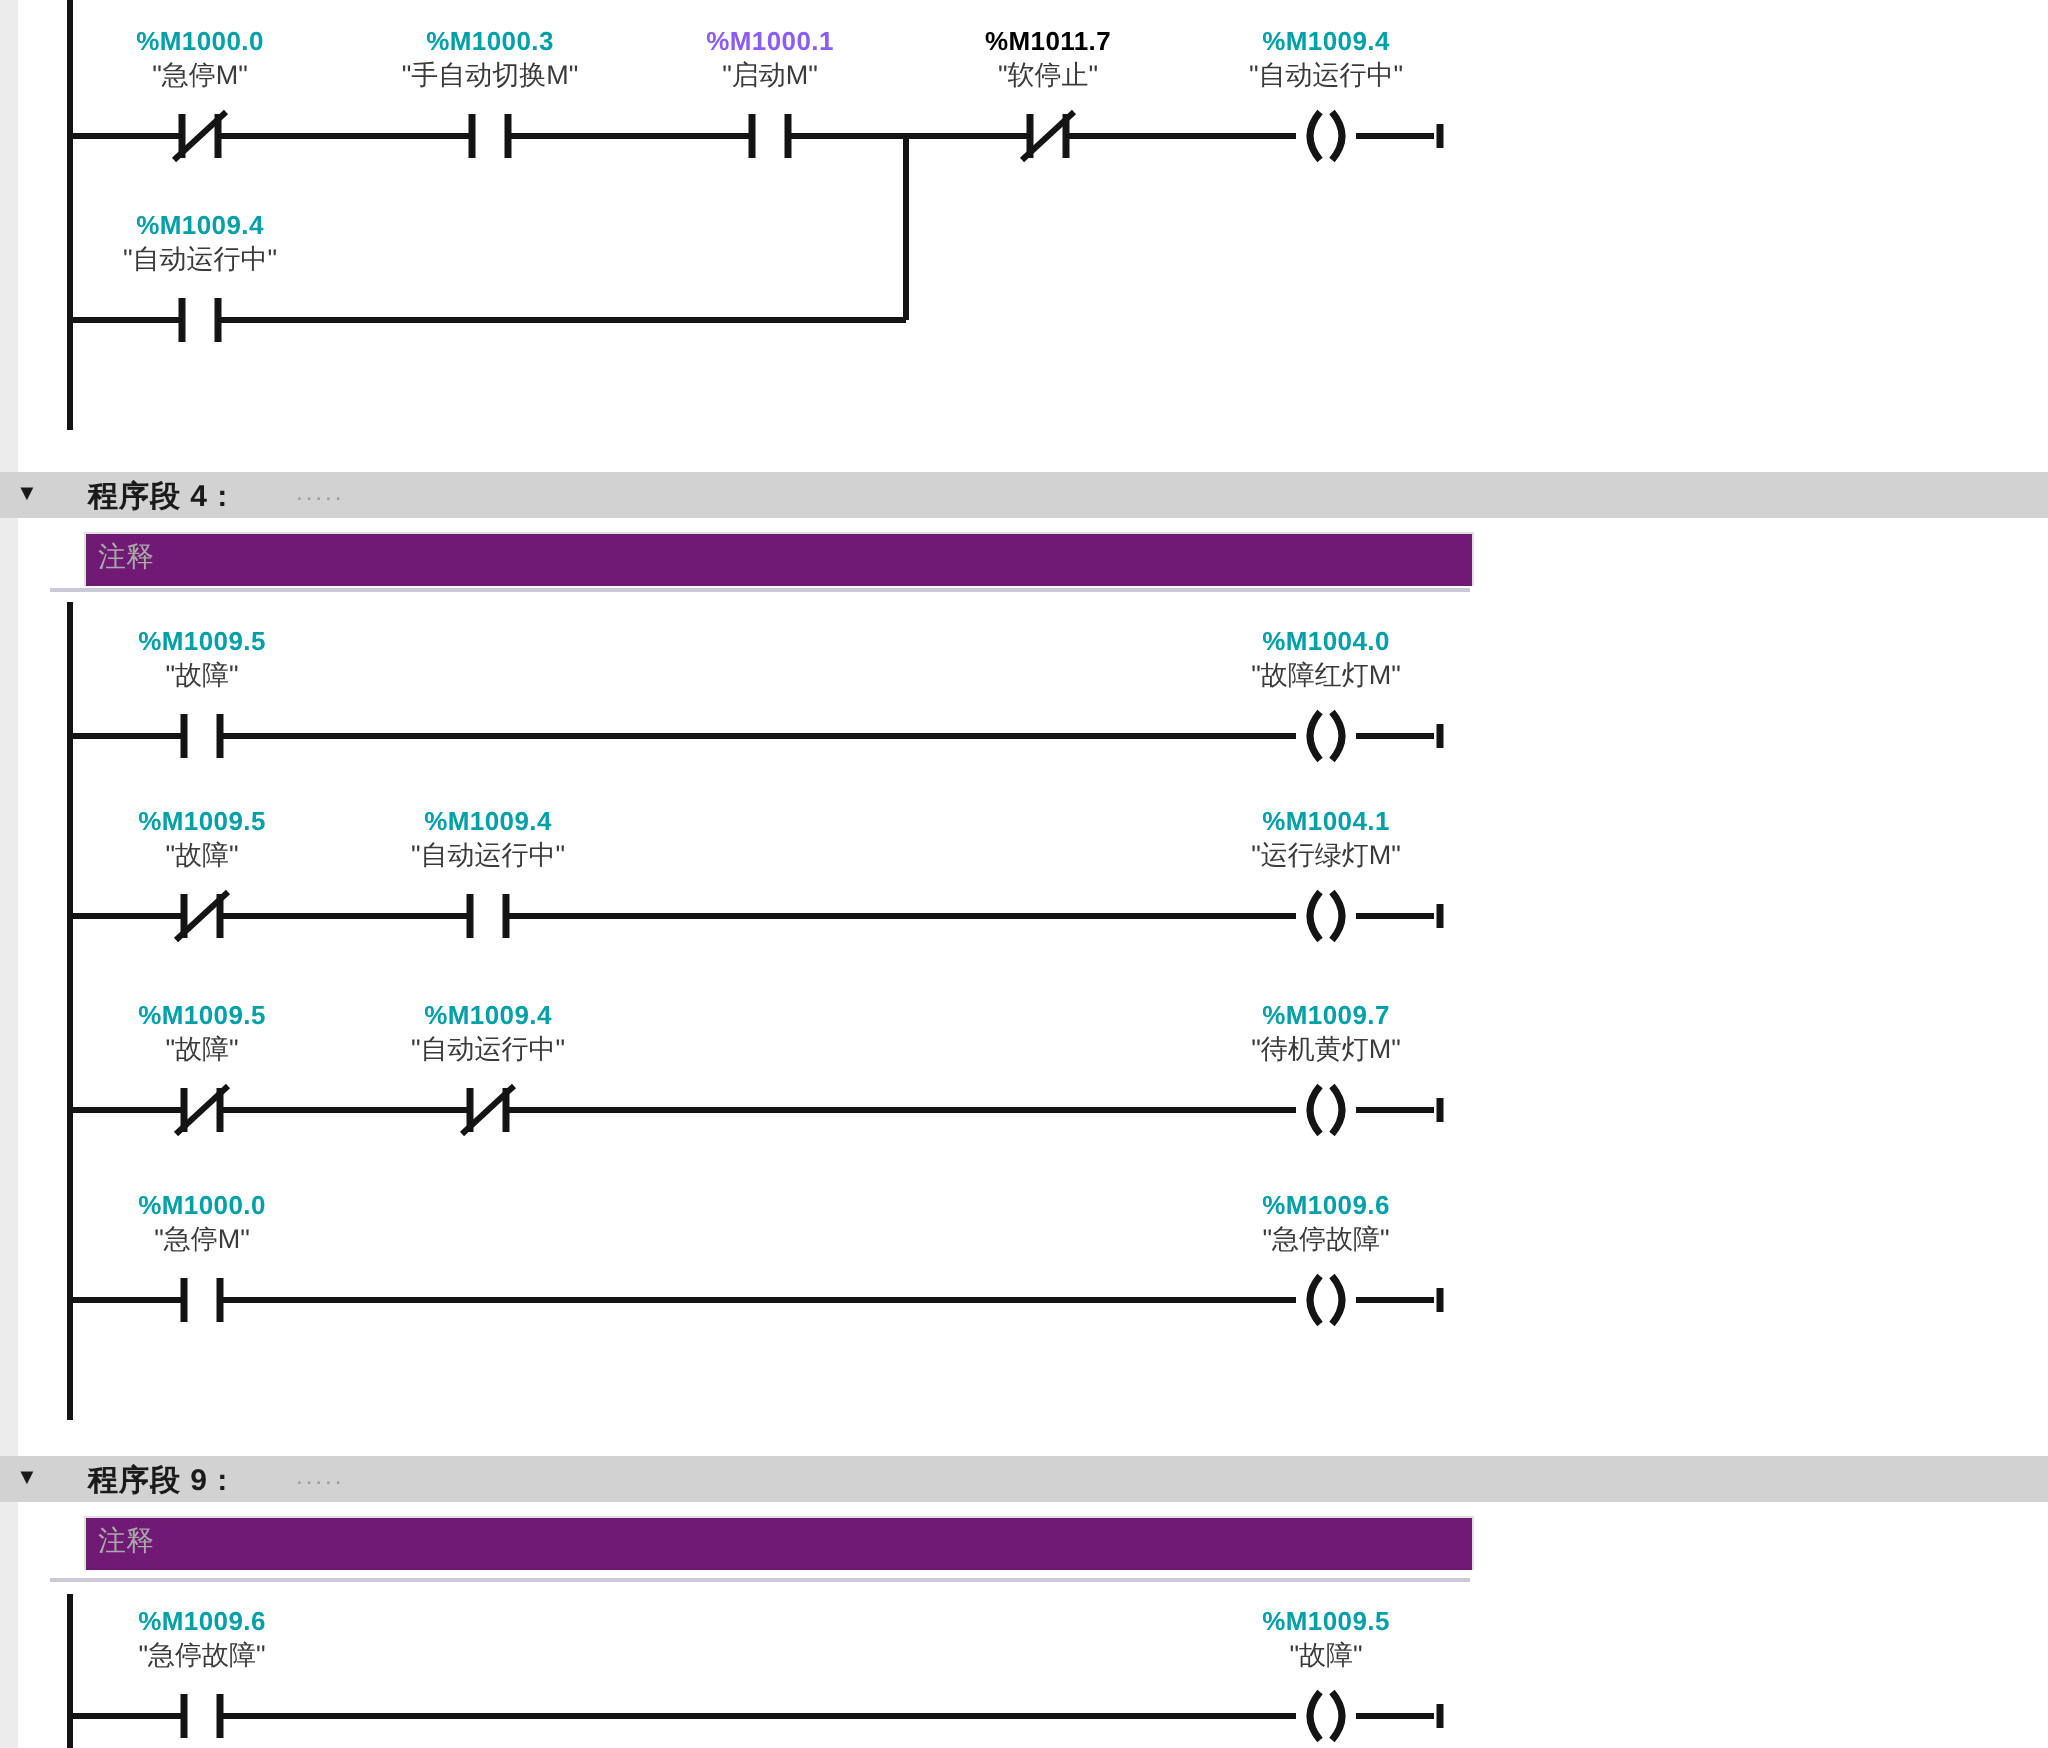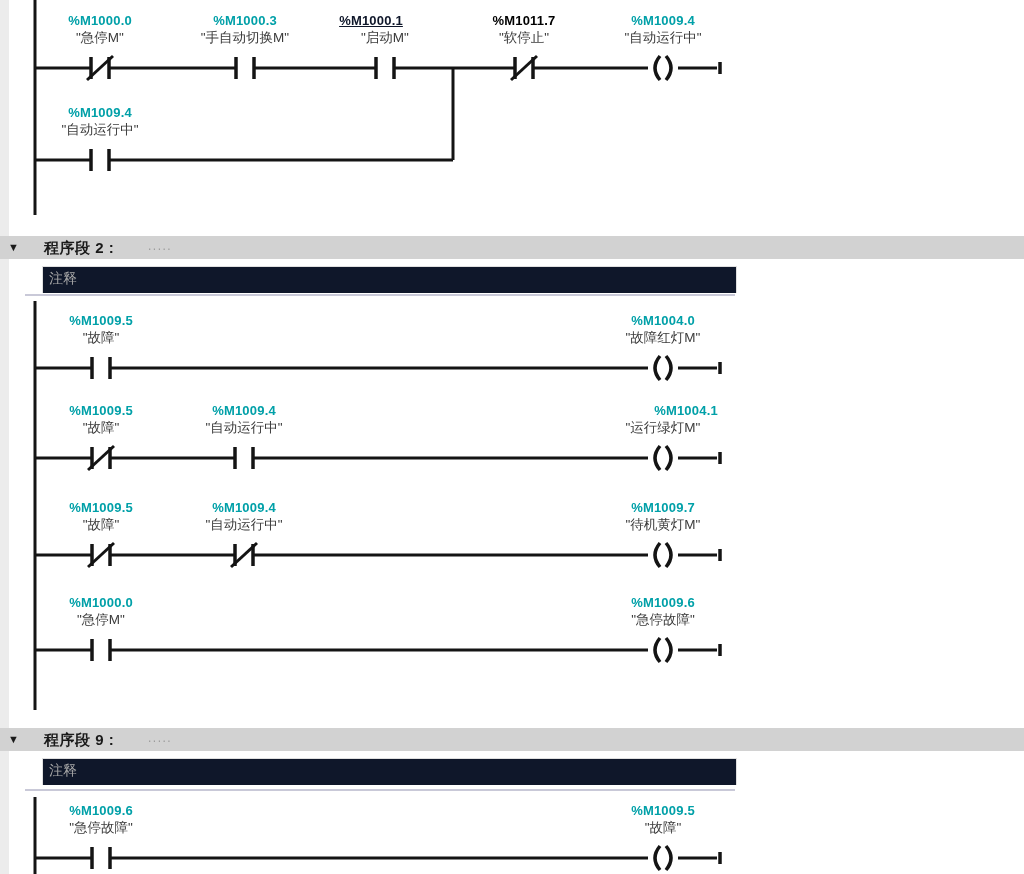--- a/index.html
+++ b/index.html
@@ -110,7 +110,7 @@
       <div class="operand tagname" style="left: 100px; top: 30px; color: rgb(59, 59, 59);">"急停M"</div>
       <div class="operand addr" style="left: 245px; top: 13px; color: rgb(0, 160, 168);">%M1000.3</div>
       <div class="operand tagname" style="left: 245px; top: 30px; color: rgb(59, 59, 59);">"手自动切换M"</div>
-      <div class="operand addr" style="left: 371px; top: 13px; color: #0f172a; text-decoration: underline;">%M1000.1</div>
+      <div class="operand addr" style="left: 385px; top: 13px; color: #8b5cf6;">%M1000.1</div>
       <div class="operand tagname" style="left: 385px; top: 30px; color: rgb(59, 59, 59);">"启动M"</div>
       <div class="operand addr" style="left: 524px; top: 13px; color: #000000;">%M1011.7</div>
       <div class="operand tagname" style="left: 524px; top: 30px; color: rgb(59, 59, 59);">"软停止"</div>

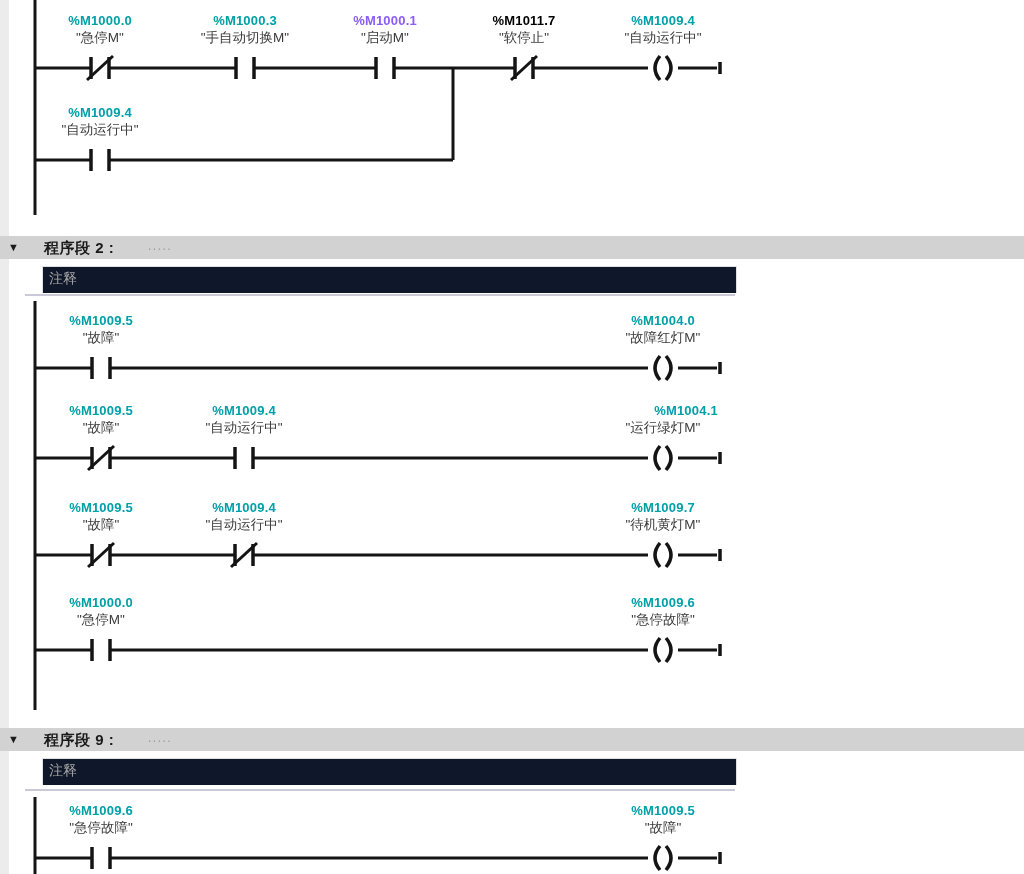--- a/index.html
+++ b/index.html
@@ -145,7 +145,7 @@
     </div>
 <div class="net-header" style="top: 236px; background: rgb(210, 210, 210);">
       <span class="tri" style="color: rgb(26, 26, 26);">▼</span>
-      <span class="title" style="color: rgb(26, 26, 26);">程序段 2 :</span>
+      <span class="title" style="color: rgb(26, 26, 26);">程序段 4 :</span>
       <span class="dots" style="color: rgb(155, 155, 155);">.....</span>
     </div>
     <div class="comment-box" style="top: 266px; border-top: 1px solid rgb(224, 224, 224); border-left: 1px solid rgb(224, 224, 224); border-right: 1px solid rgb(224, 224, 224);">

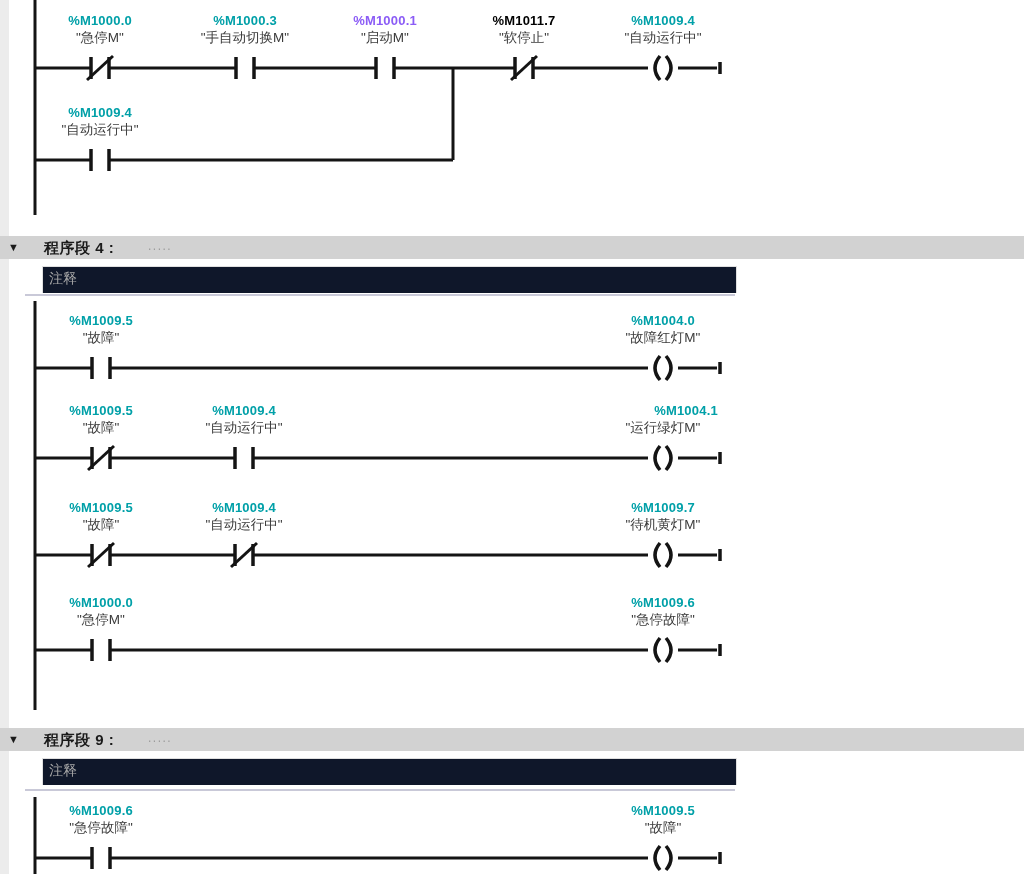--- a/index.html
+++ b/index.html
@@ -18,7 +18,7 @@
   .net-header .tri{position:absolute;left:8px;top:4px;font-size:11px;line-height:14px;}
   .net-header .title{position:absolute;left:44px;top:3px;font-size:15px;font-weight:bold;letter-spacing:0.5px;}
   .net-header .dots{position:absolute;left:148px;top:3px;font-size:12px;letter-spacing:1.5px;}
-  .comment-box{position:absolute;left:42px;width:693px;height:26px;z-index:2;background:#0f172a;text-align:right;}
+  .comment-box{position:absolute;left:42px;width:693px;height:26px;z-index:2;background:#701a75;text-align:right;}
   .comment-box span{position:absolute;left:6px;top:3px;font-size:14px;}
   .comment-sep{position:absolute;left:25px;width:710px;height:2px;z-index:2;}
 </style>

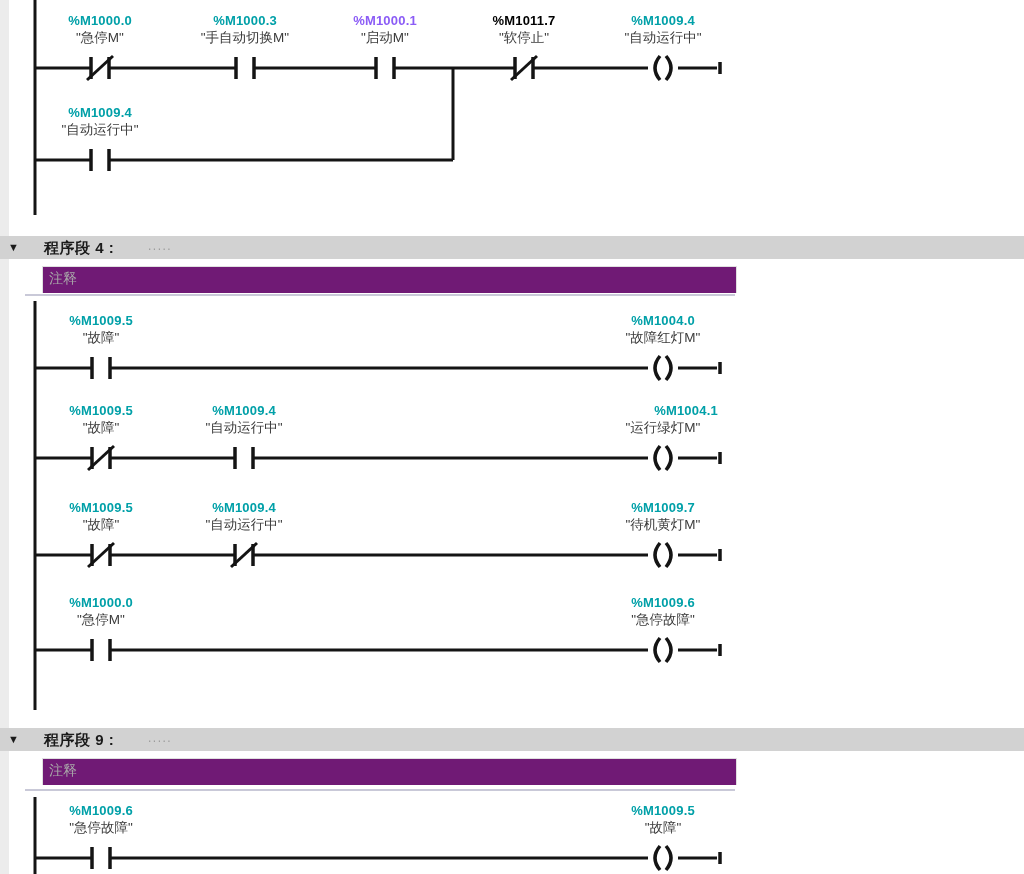--- a/index.html
+++ b/index.html
@@ -126,7 +126,7 @@
       <div class="operand tagname" style="left: 101px; top: 420px; color: rgb(59, 59, 59);">"故障"</div>
       <div class="operand addr" style="left: 244px; top: 403px; color: rgb(0, 160, 168);">%M1009.4</div>
       <div class="operand tagname" style="left: 244px; top: 420px; color: rgb(59, 59, 59);">"自动运行中"</div>
-      <div class="operand addr" style="left: 663px; top: 403px; color: rgb(0, 160, 168); margin-left: 23px;">%M1004.1</div>
+      <div class="operand addr" style="left: 663px; top: 403px; color: rgb(0, 160, 168);">%M1004.1</div>
       <div class="operand tagname" style="left: 663px; top: 420px; color: rgb(59, 59, 59);">"运行绿灯M"</div>
       <div class="operand addr" style="left: 101px; top: 500px; color: rgb(0, 160, 168);">%M1009.5</div>
       <div class="operand tagname" style="left: 101px; top: 517px; color: rgb(59, 59, 59);">"故障"</div>

